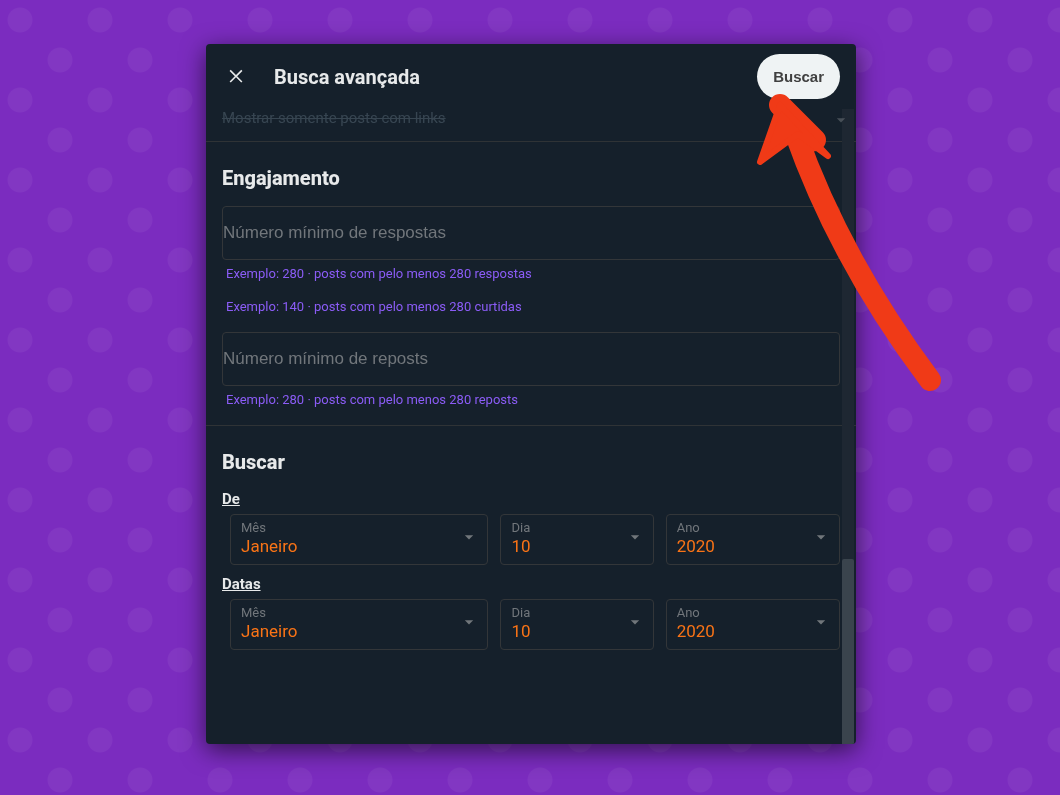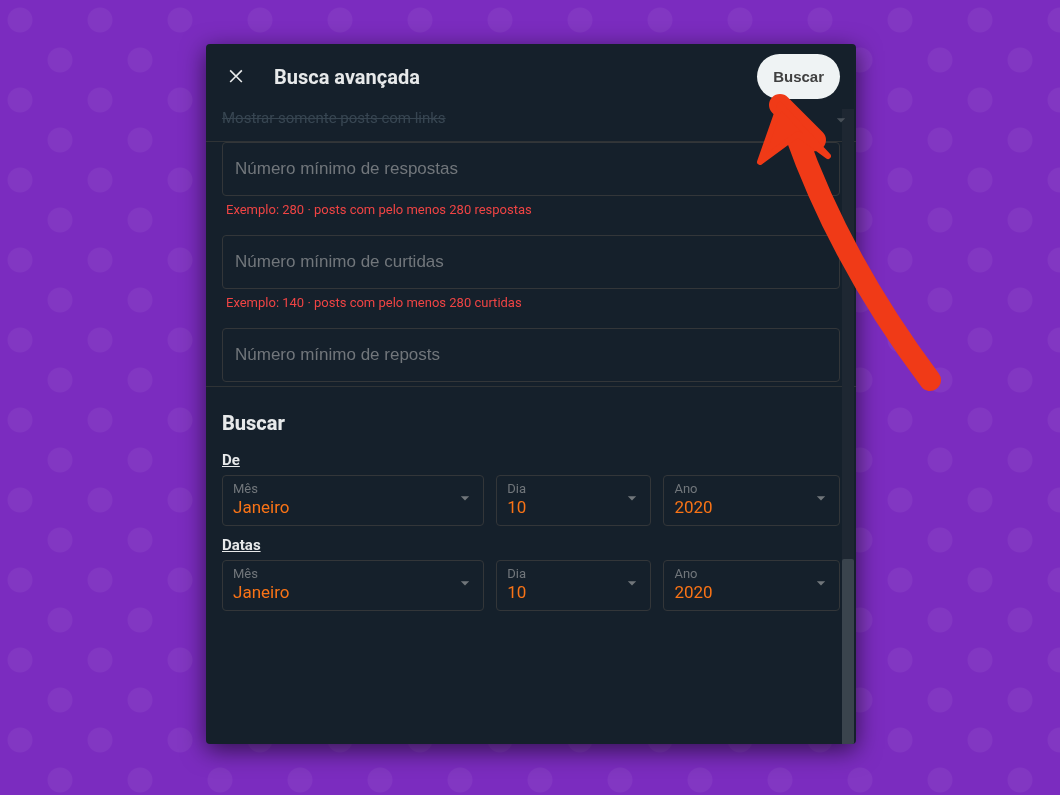--- a/index.html
+++ b/index.html
@@ -224,6 +224,7 @@
         <div class="divider"></div>
 
         
+        <div class="section-title">Engajamento</div>
 
         <input class="field-input" type="text" placeholder="Número mínimo de respostas" style="">
         <div class="hint">Exemplo: 280 · posts com pelo menos 280 respostas</div>

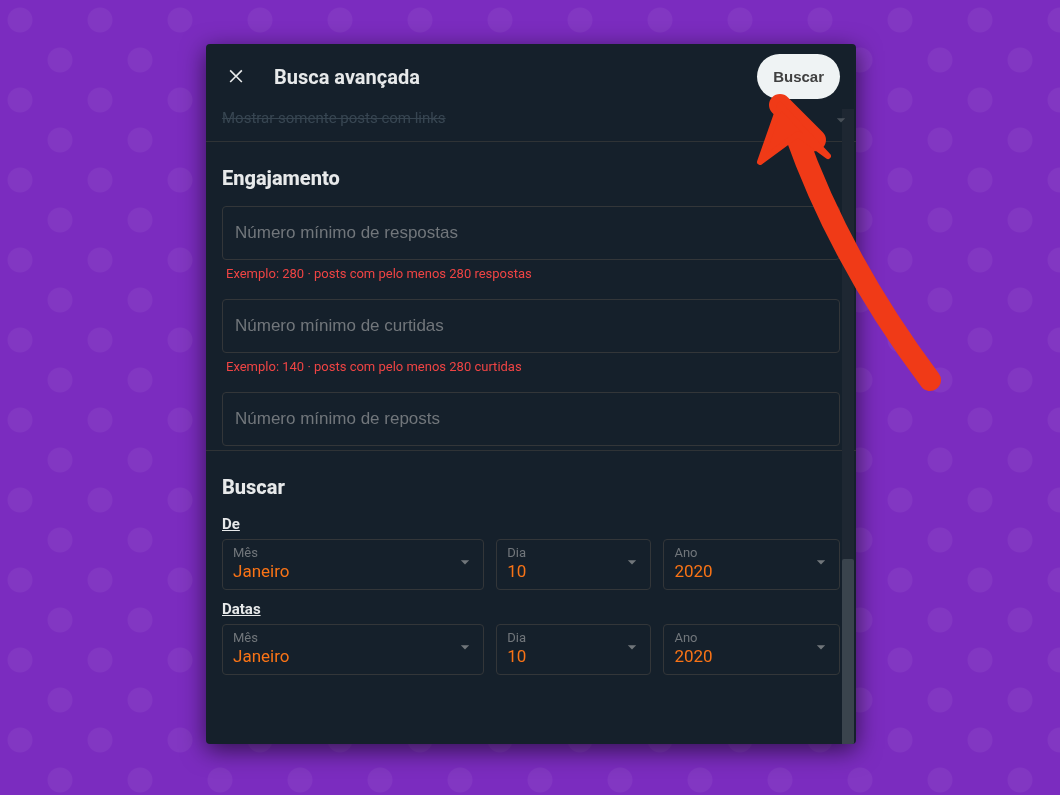--- a/index.html
+++ b/index.html
@@ -107,7 +107,7 @@
     border: 1px solid #333639;
     border-radius: 4px;
     color: #e7e9ea;
-    padding: 16px 12px;
+    padding: 16px 0;
     font-size: 17px;
     outline: none;
   }

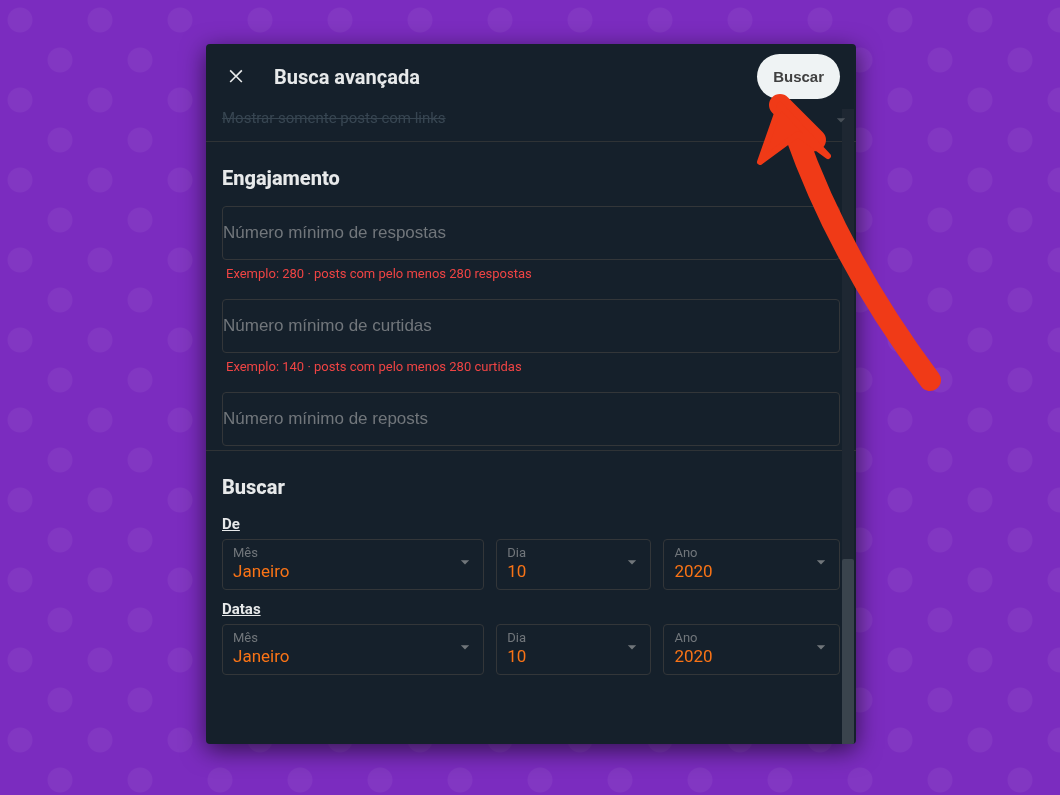--- a/index.html
+++ b/index.html
@@ -115,7 +115,7 @@
     color: #71767b;
   }
   .hint {
-    color: #ef4444;
+    color: #8b5cf6;
     font-size: 13px;
     margin: 6px 4px 18px 4px;
   }

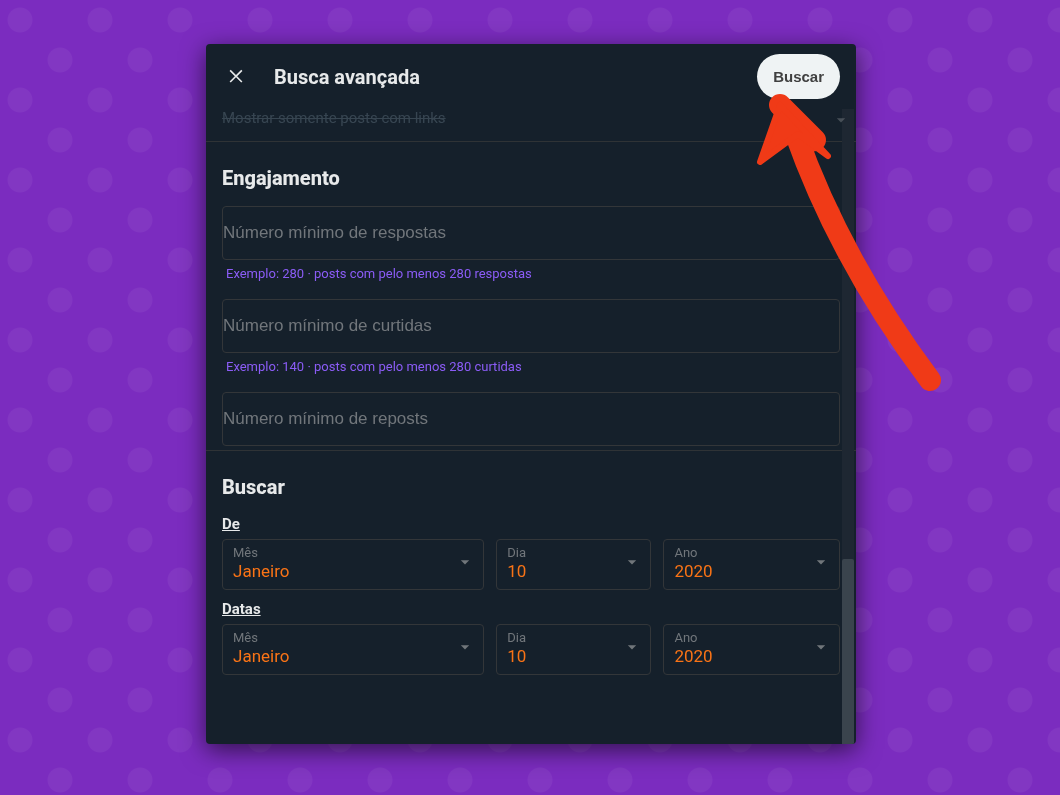--- a/index.html
+++ b/index.html
@@ -229,7 +229,6 @@
         <input class="field-input" type="text" placeholder="Número mínimo de respostas" style="">
         <div class="hint">Exemplo: 280 · posts com pelo menos 280 respostas</div>
 
-        <input class="field-input" type="text" placeholder="Número mínimo de curtidas" style="">
         <div class="hint">Exemplo: 140 · posts com pelo menos 280 curtidas</div>
 
         <input class="field-input" type="text" placeholder="Número mínimo de reposts" style="">

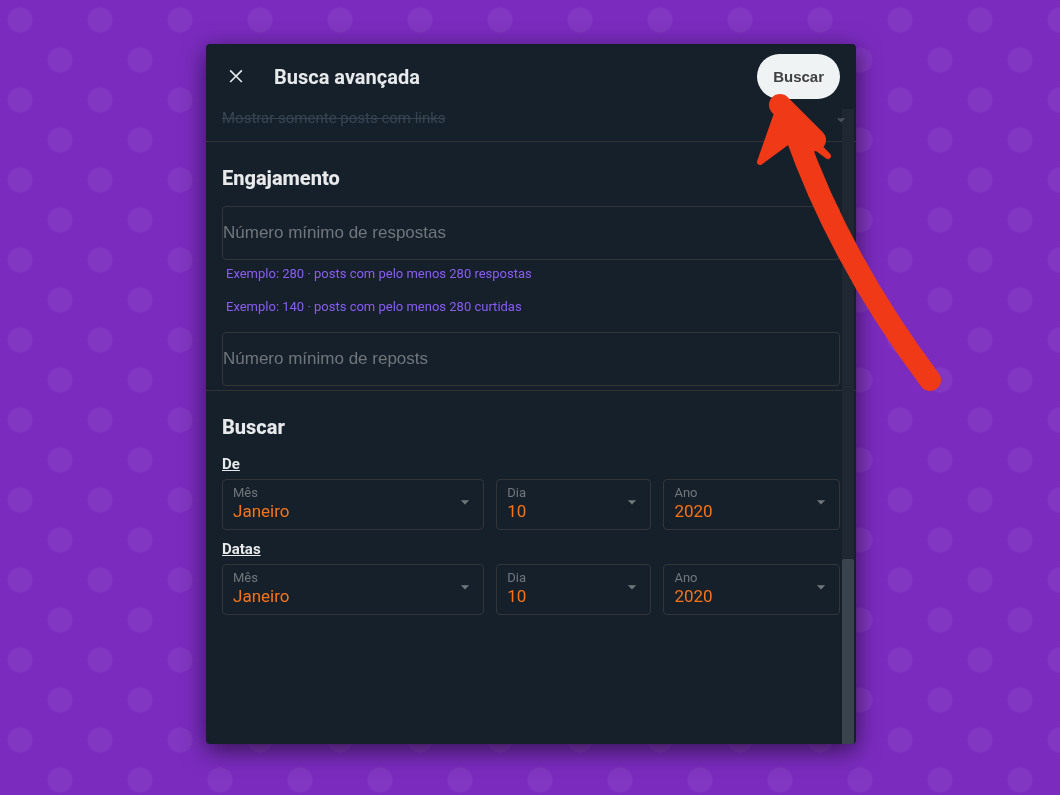--- a/index.html
+++ b/index.html
@@ -232,6 +232,7 @@
         <div class="hint">Exemplo: 140 · posts com pelo menos 280 curtidas</div>
 
         <input class="field-input" type="text" placeholder="Número mínimo de reposts" style="">
+        <div class="hint">Exemplo: 280 · posts com pelo menos 280 reposts</div>
 
         <div class="divider"></div>
 

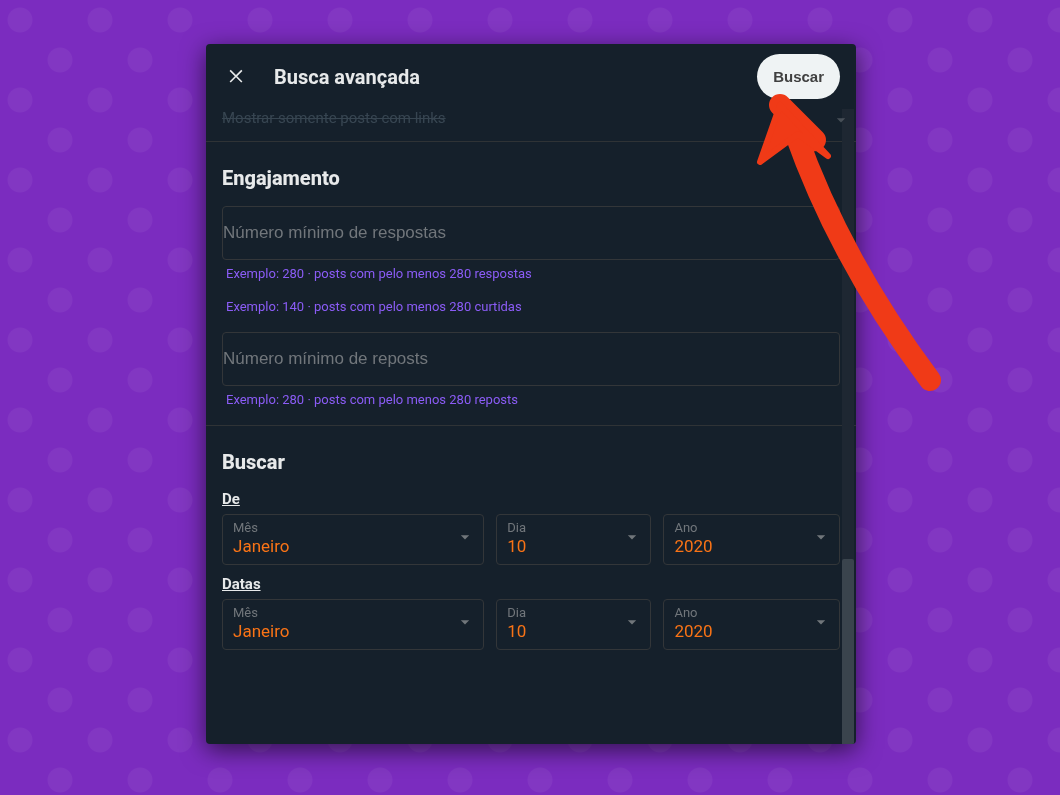--- a/index.html
+++ b/index.html
@@ -129,6 +129,7 @@
   .date-row {
     display: flex;
     gap: 12px;
+    margin-left: 8px;
   }
   .select {
     position: relative;

